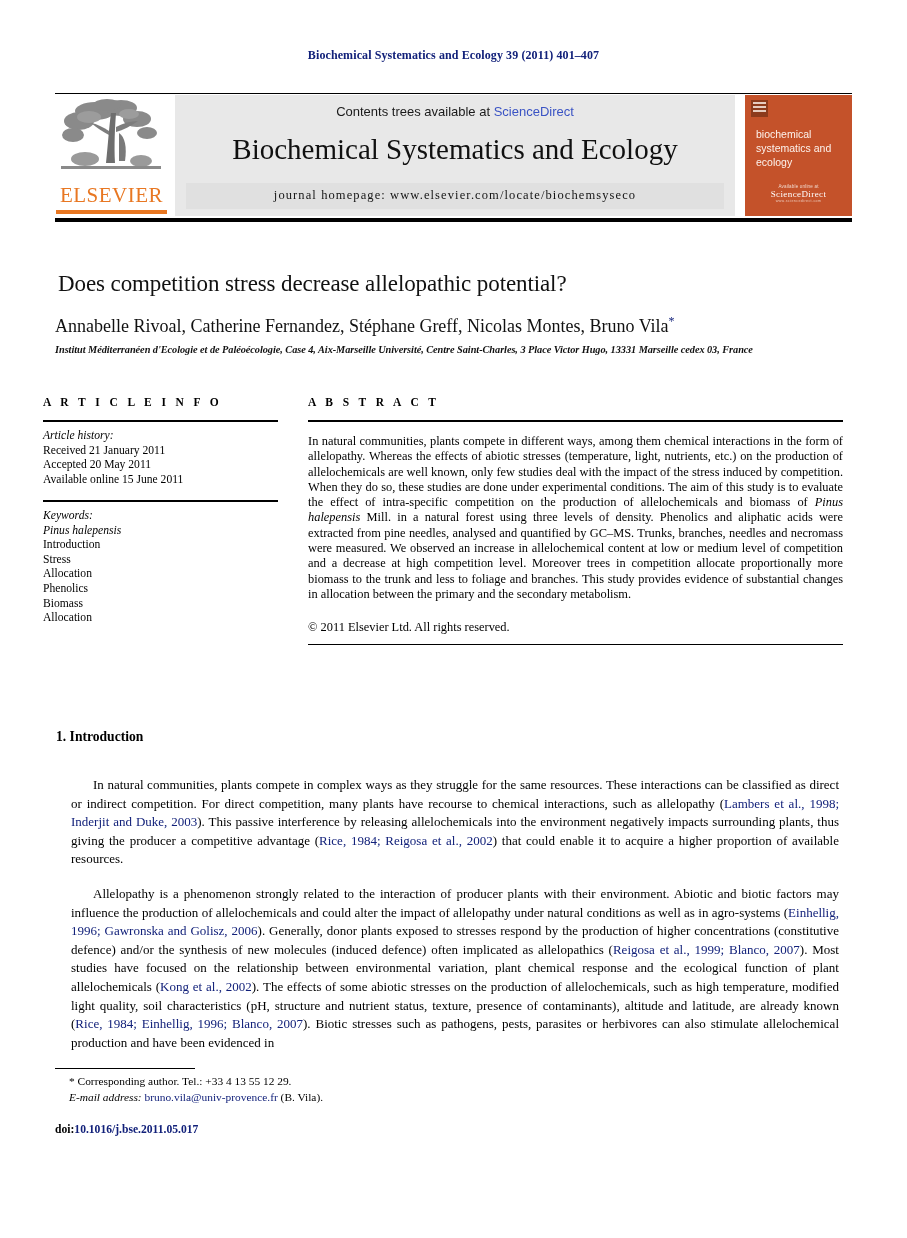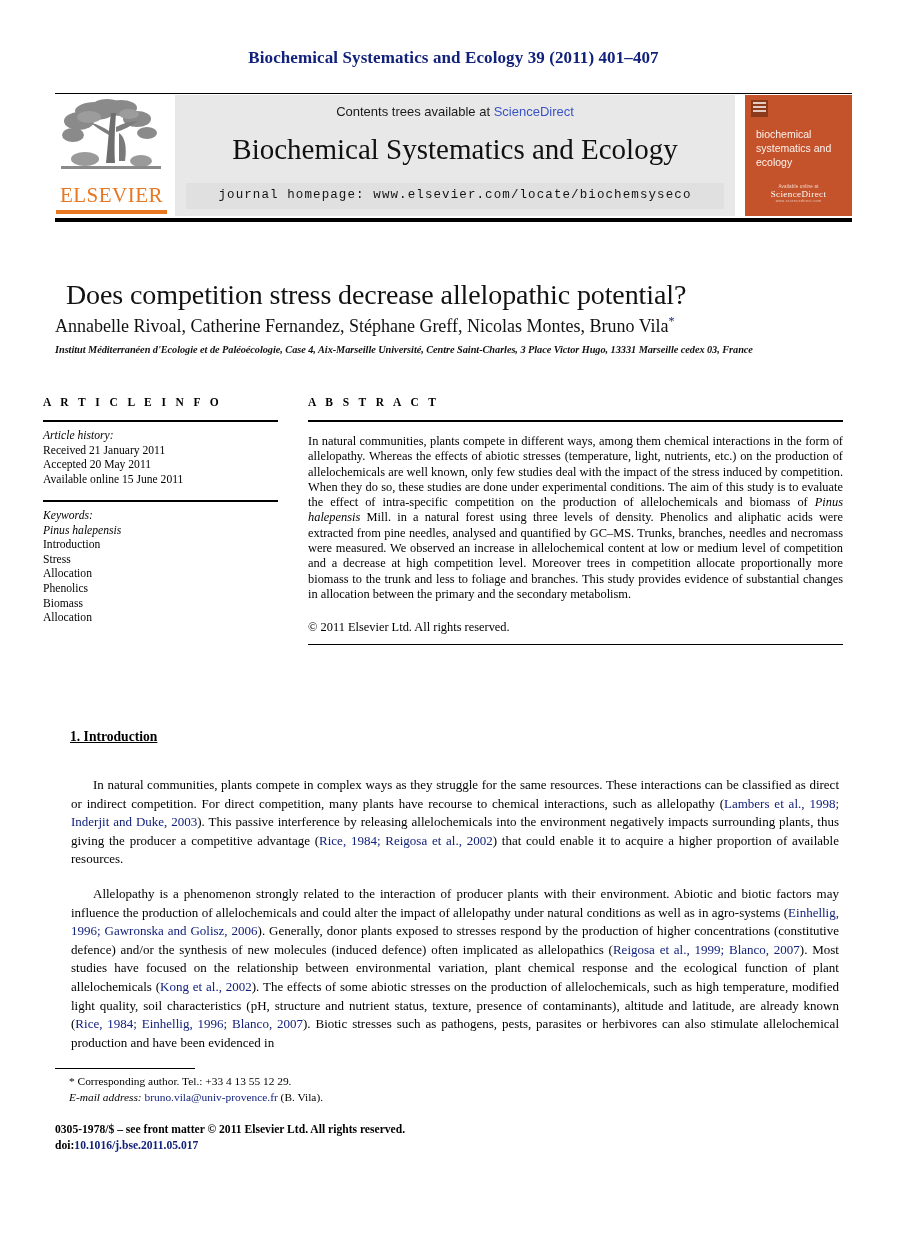--- a/index.html
+++ b/index.html
@@ -28,7 +28,7 @@
     left: 0;
     right: 0;
     text-align: center;
-    font-size: 17px;
+    font-size: 12px;
     font-weight: bold;
     color: #12217a;
     letter-spacing: 0.1px;

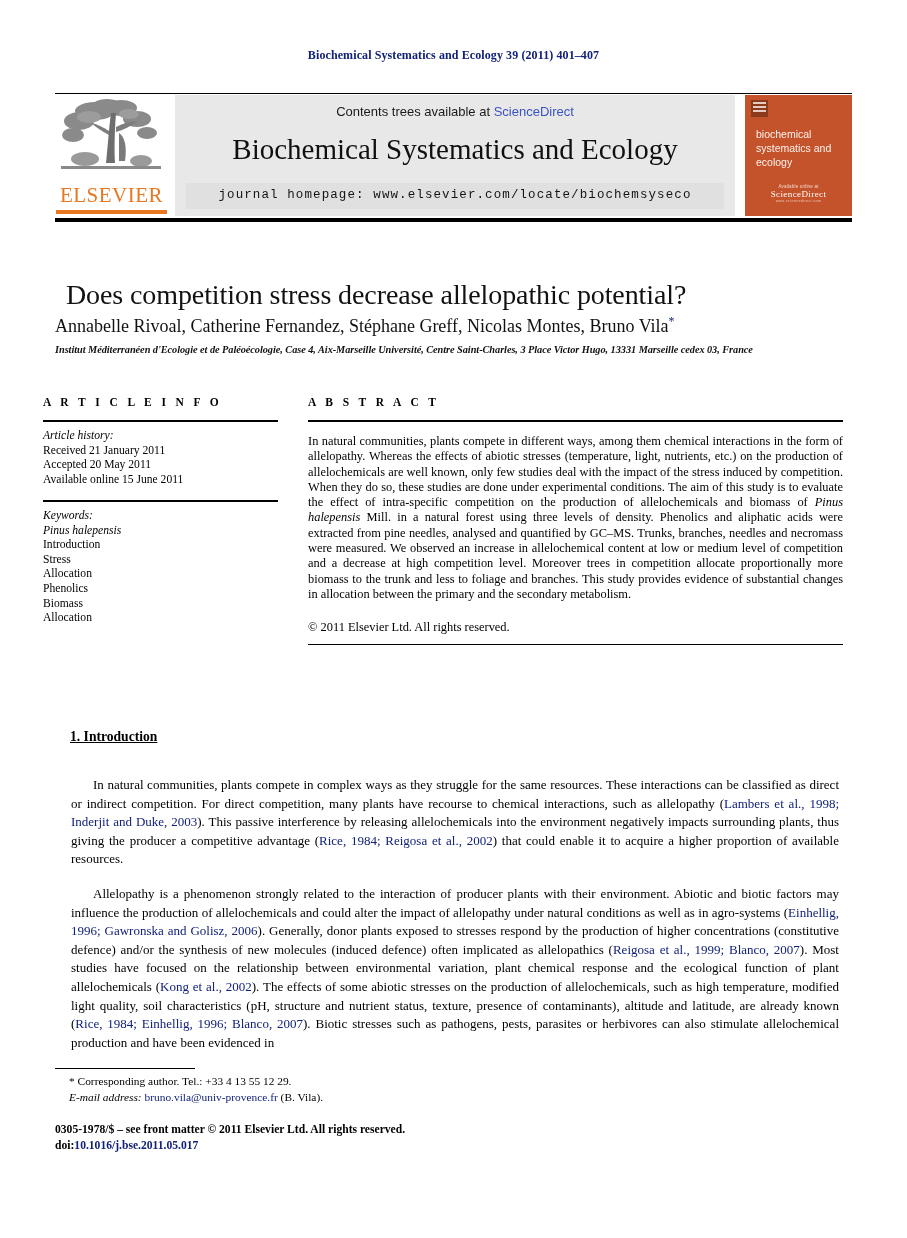--- a/index.html
+++ b/index.html
@@ -137,7 +137,7 @@
     left: 0;
     width: 560px;
     text-align: center;
-    font-family: Liberation Mono, monospace;
+    font-family: Liberation Serif, serif;
     font-size: 12.5px;
     letter-spacing: 1.1px;
     color: #141414;

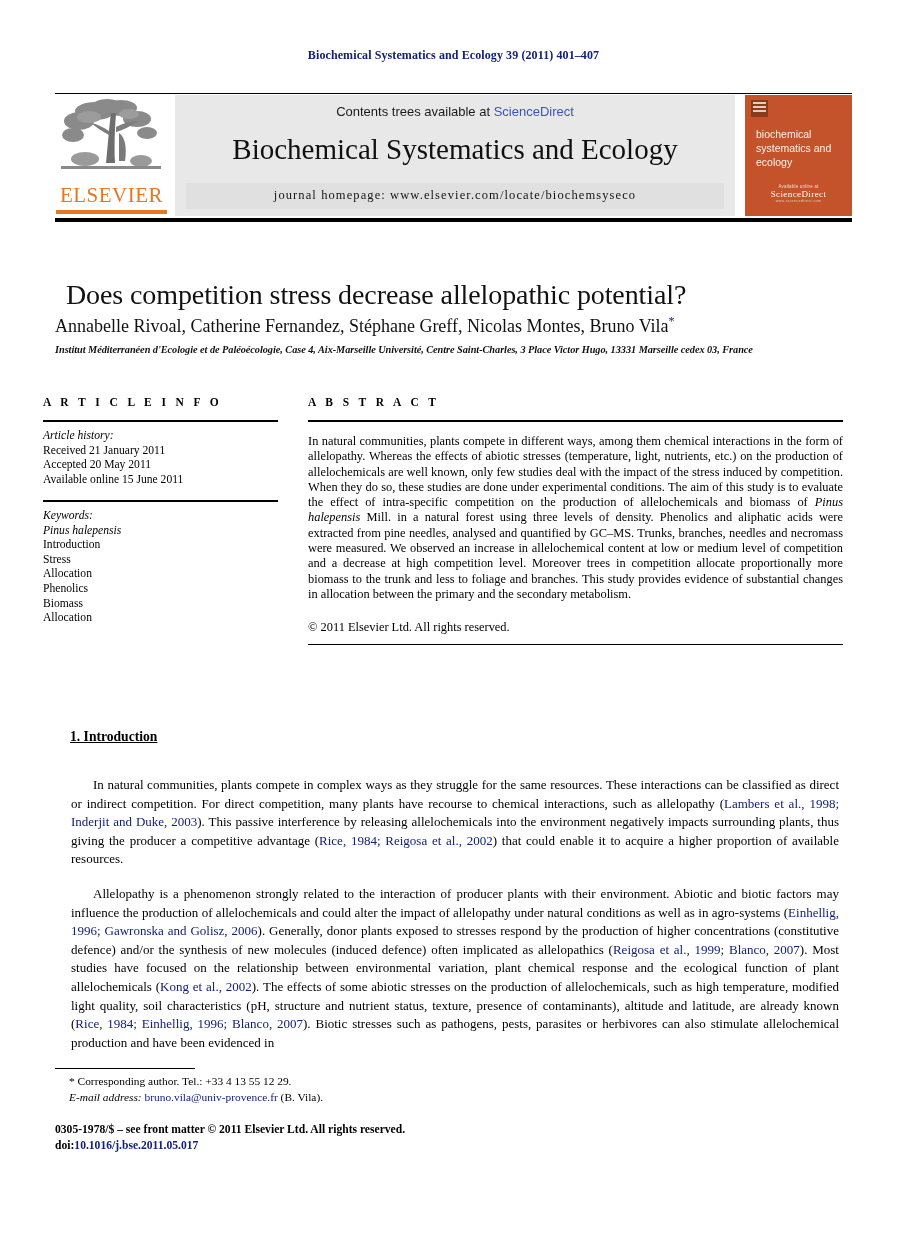--- a/index.html
+++ b/index.html
@@ -209,10 +209,10 @@
     top: 268px;
     left: 55px;
     width: 800px;
-    font-size: 28px;
+    font-size: 23px;
     font-weight: normal;
     color: #111;
-    margin: 11px;
+    margin: 3px;
     letter-spacing: -0.1px;
   }
   .authors {

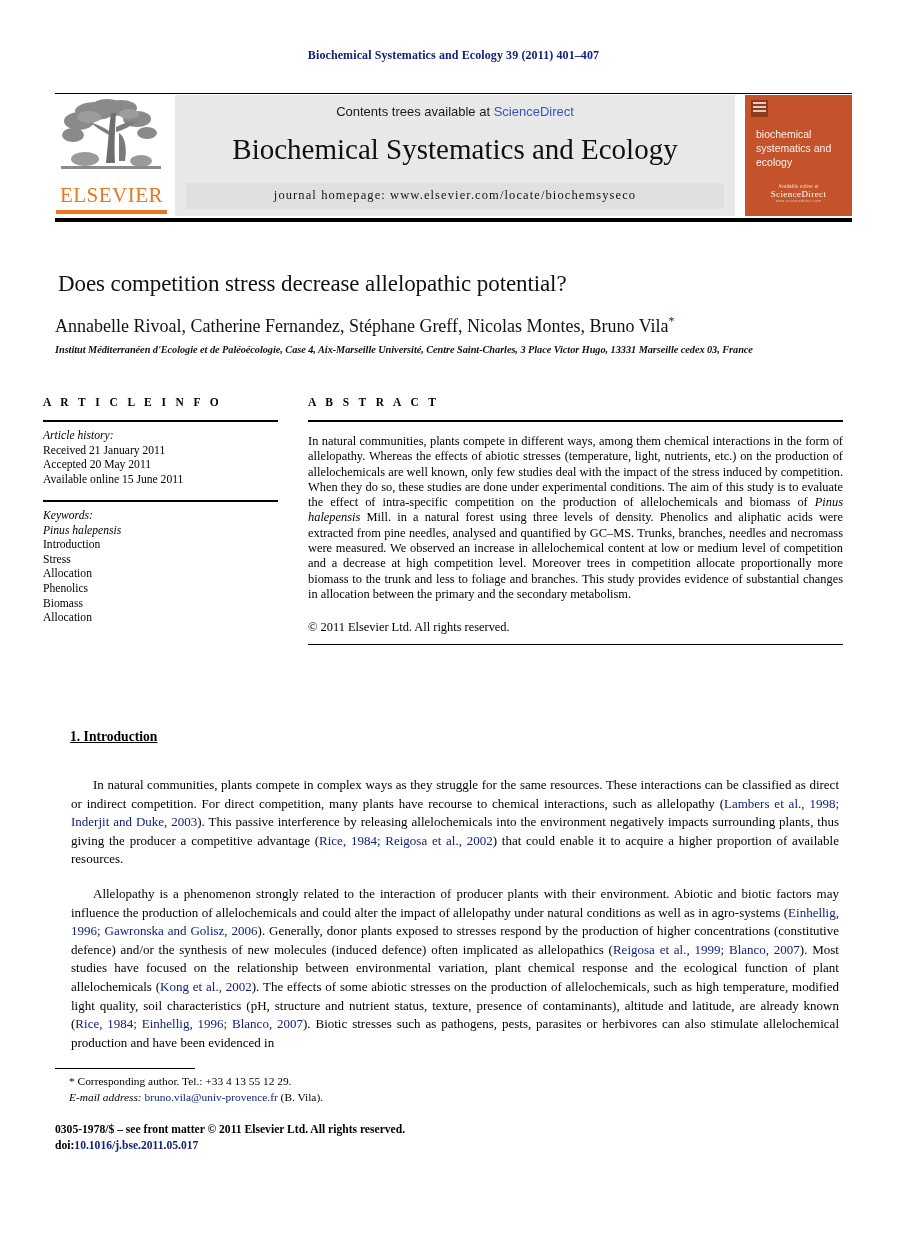--- a/index.html
+++ b/index.html
@@ -314,11 +314,10 @@
   .section-heading {
     position: absolute;
     top: 729px;
-    left: 70px;
+    left: 56px;
     font-size: 13.6px;
     font-weight: bold;
     color: #000;
-    text-decoration: underline;
   }
   .body-text {
     position: absolute;

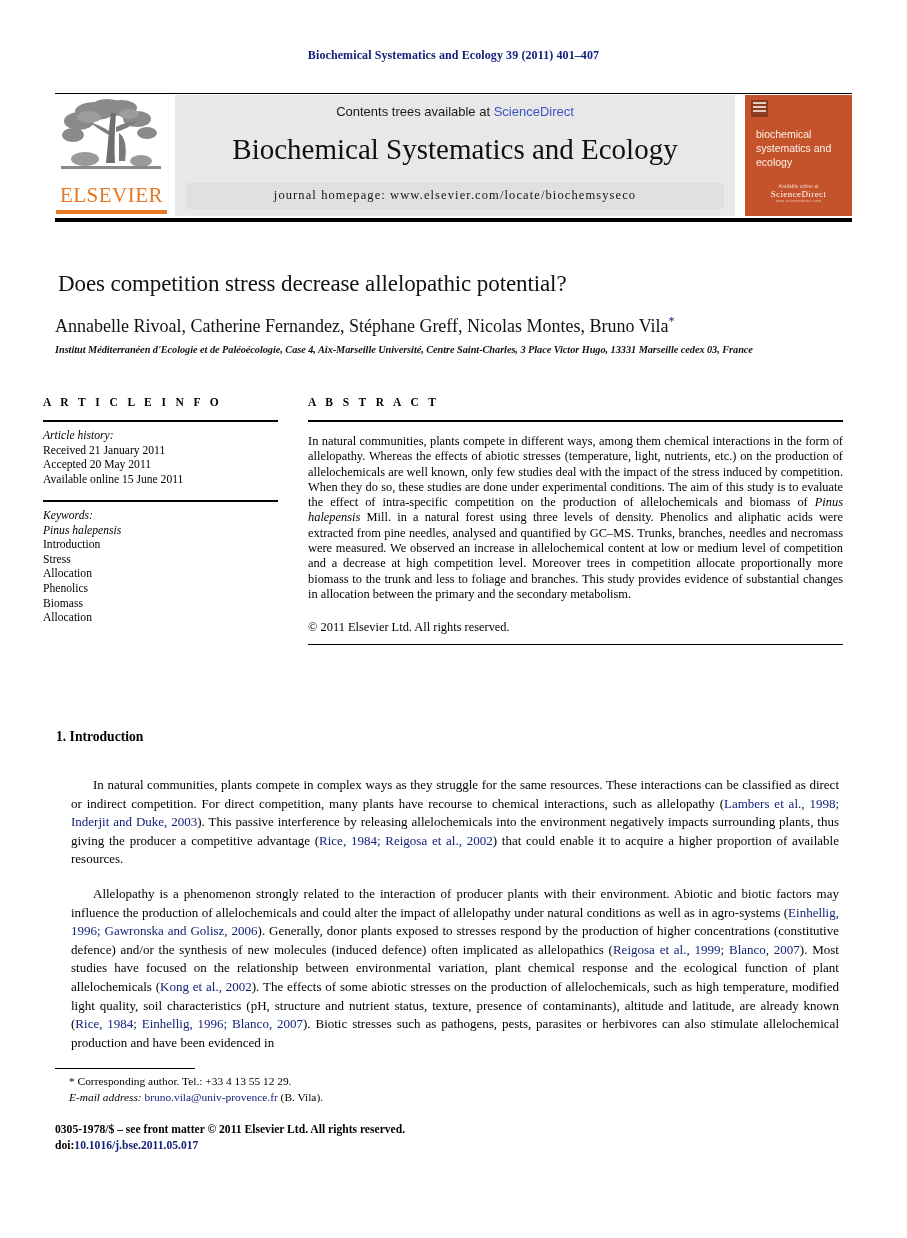--- a/index.html
+++ b/index.html
@@ -490,7 +490,6 @@
   </div>
 
   <div class="imprint">
-    <div>0305-1978/$ – see front matter © 2011 Elsevier Ltd. All rights reserved.</div>
     <div><span>doi:</span><span class="doi">10.1016/j.bse.2011.05.017</span></div>
   </div>
 

